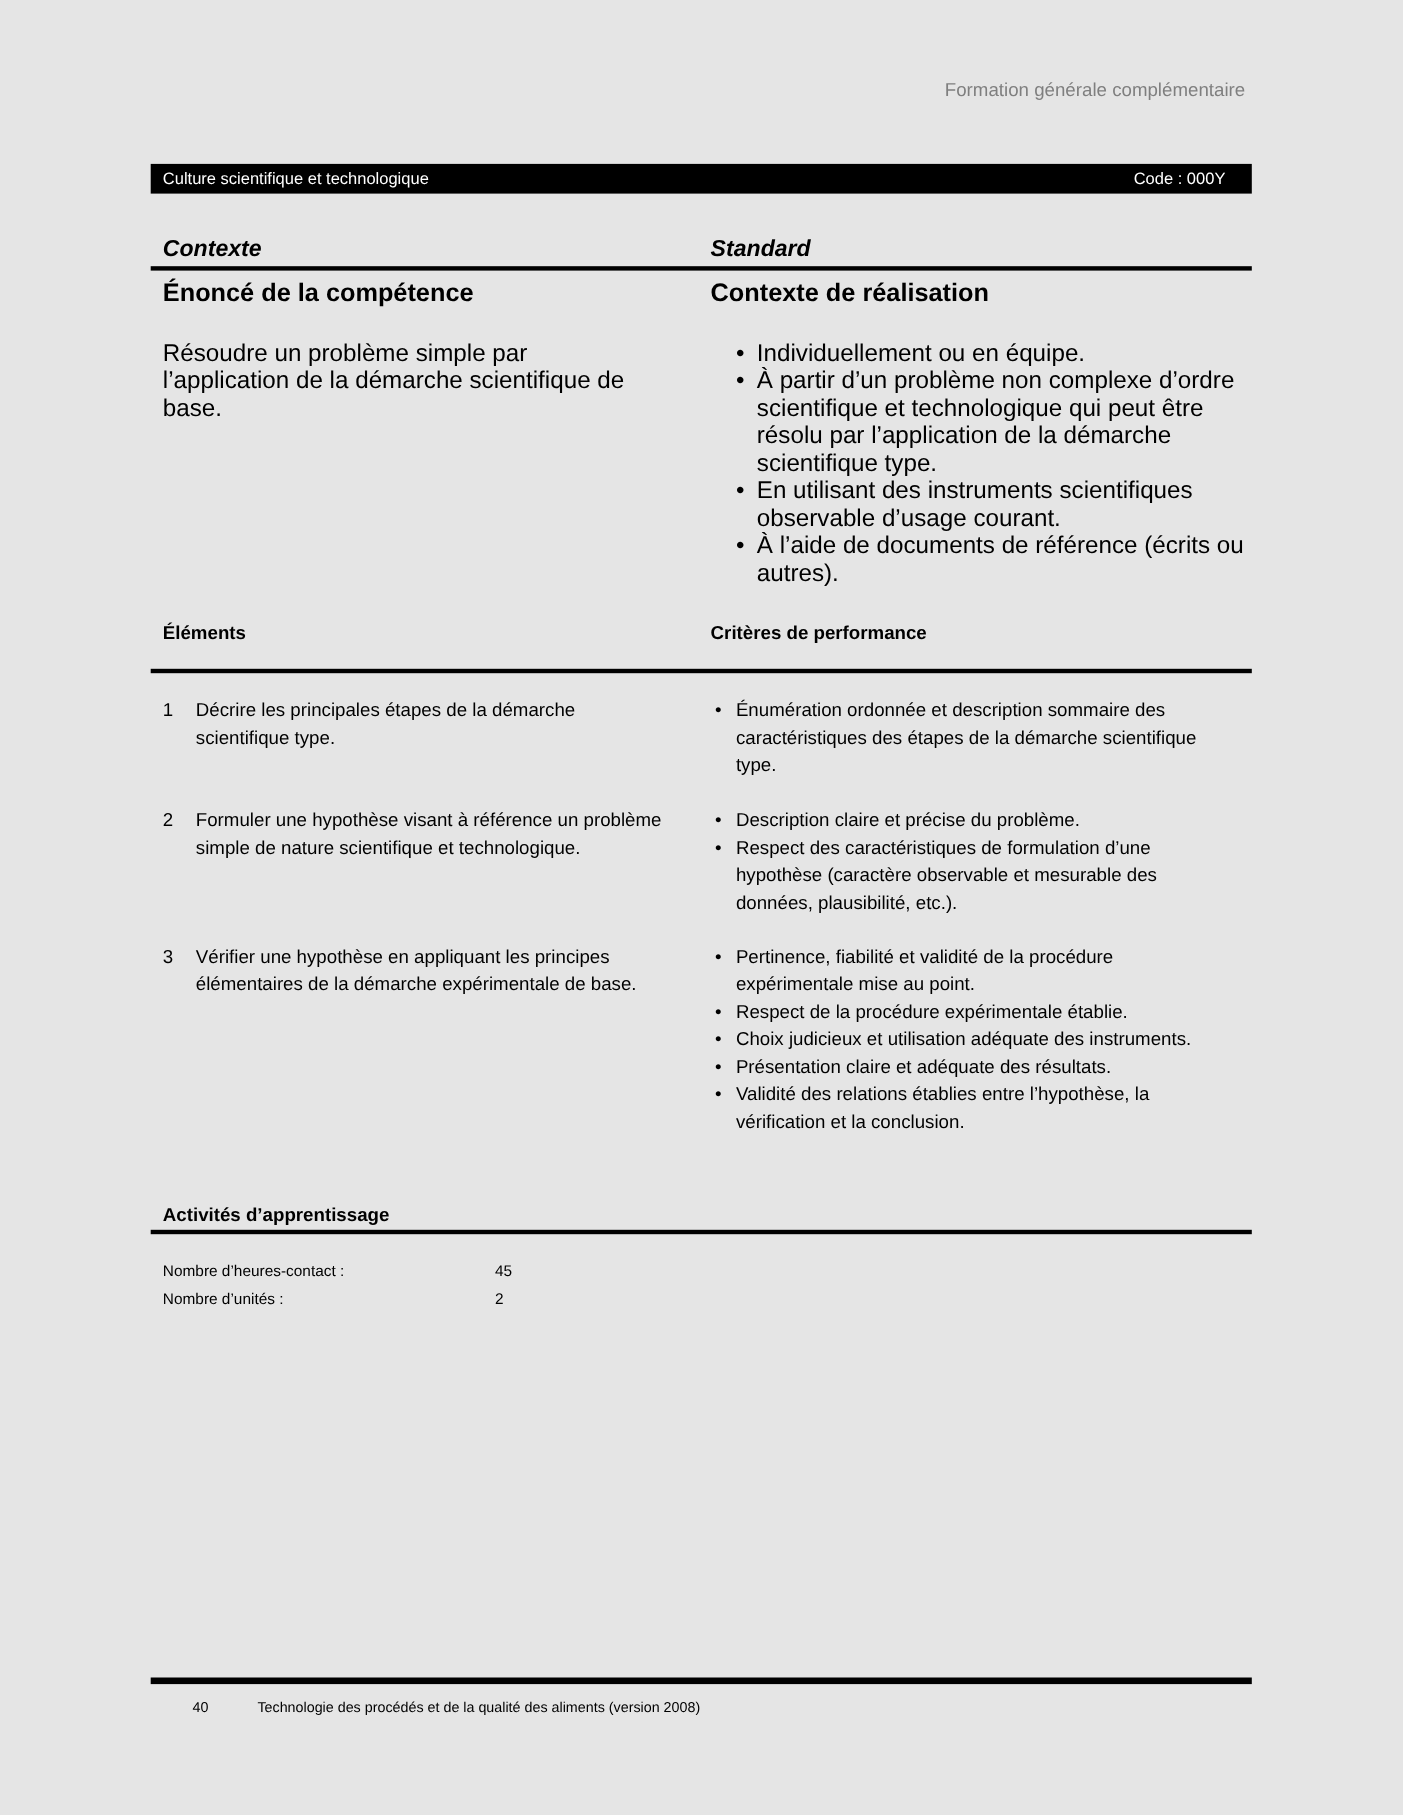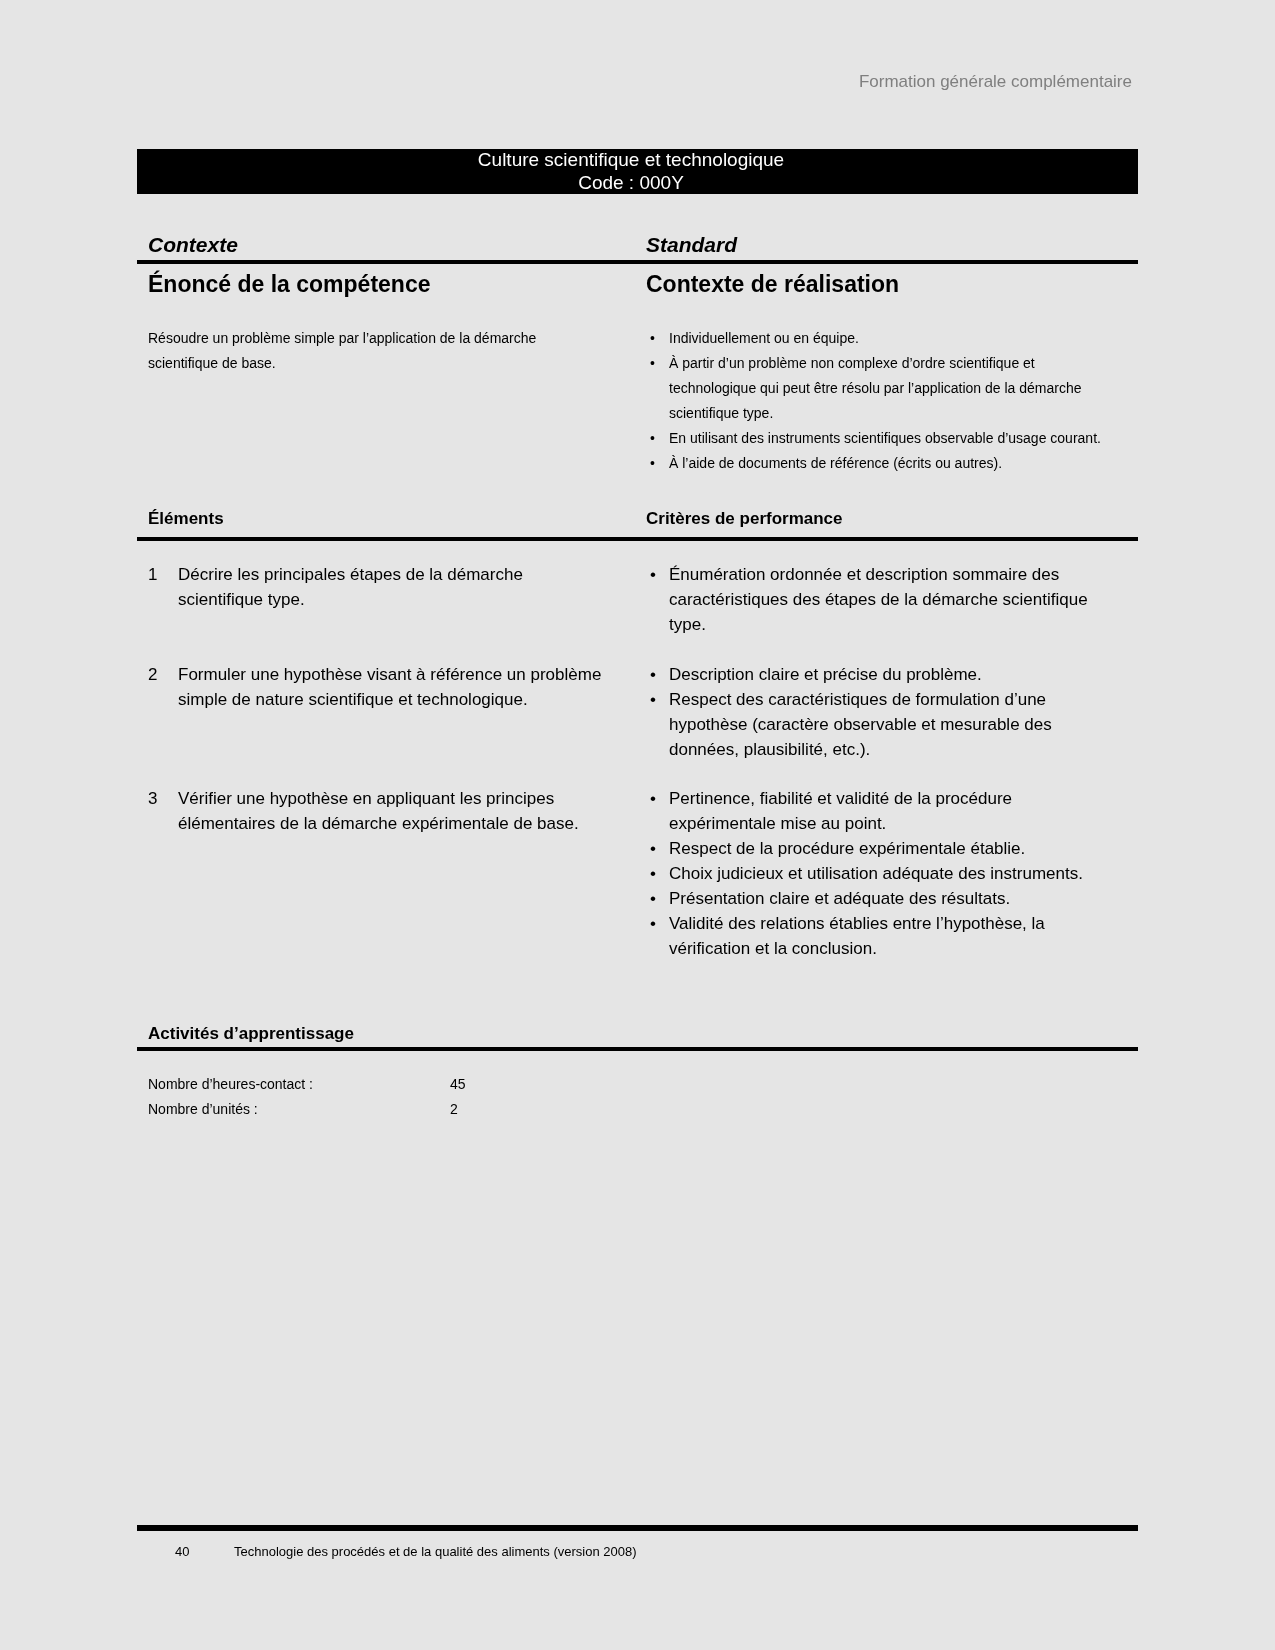--- a/index.html
+++ b/index.html
@@ -21,12 +21,11 @@
   }
   .title-bar {
     margin:57px 137px 0 137px;
-    height:45px;
+    height:27px;
     background:#000000; color:#ffffff;
     display:flex; justify-content:space-between; align-items:center;
     padding:0 24px 0 11px;
-    font-size:19px;
-    flex-direction:column;
+    font-size:15px;
   }
   .ruled {
     margin:0 137px;

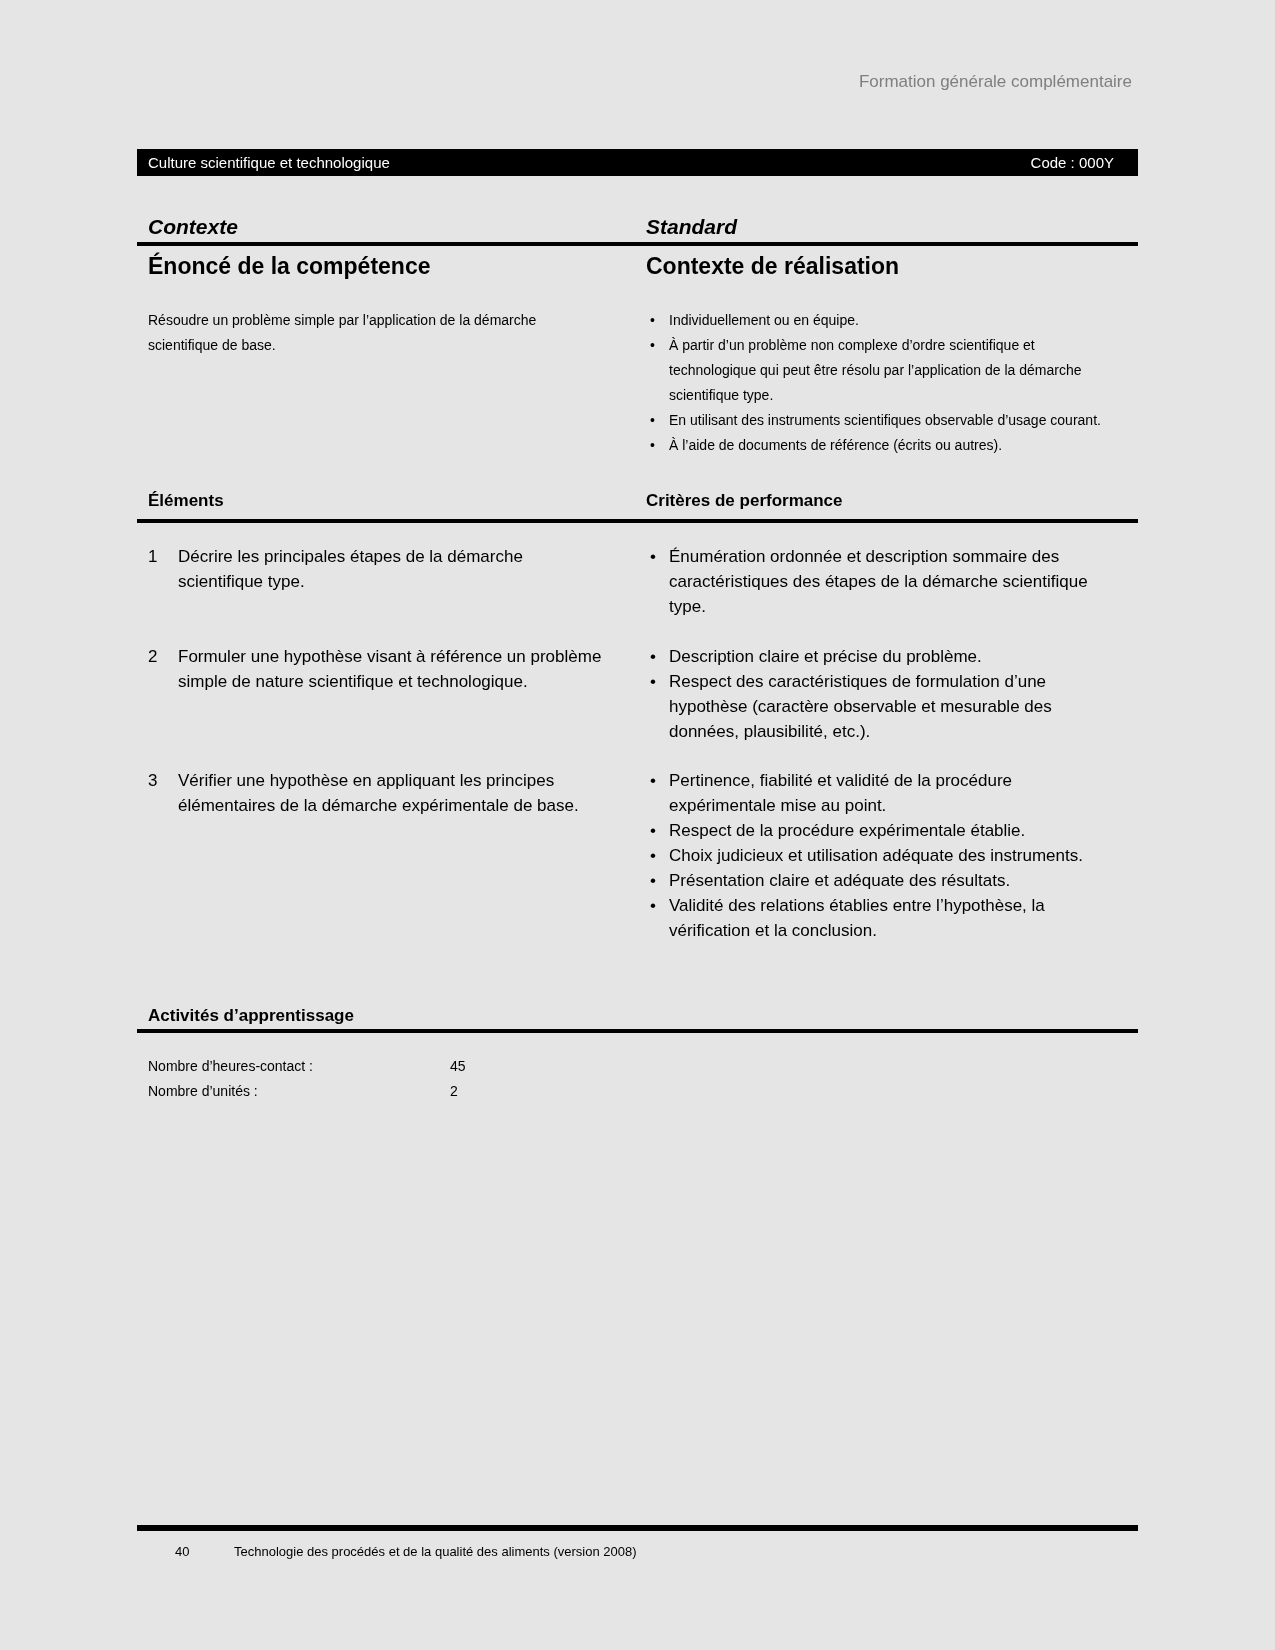--- a/index.html
+++ b/index.html
@@ -42,7 +42,7 @@
     line-height:26px; padding-bottom:2px;
   }
   .subheads { margin:9px 137px 0; font-weight:bold; font-size:23px; line-height:22px; }
-  .body-row { margin:31px 137px 0; font-size:14px; line-height:25px; }
+  .body-row { margin:31px 137px 0; font-size:22px; line-height:25px;gap:19px; }
   .para { max-width:445px; }
   .bullets { display:flex; flex-direction:column; }
   .bullet { display:flex; }

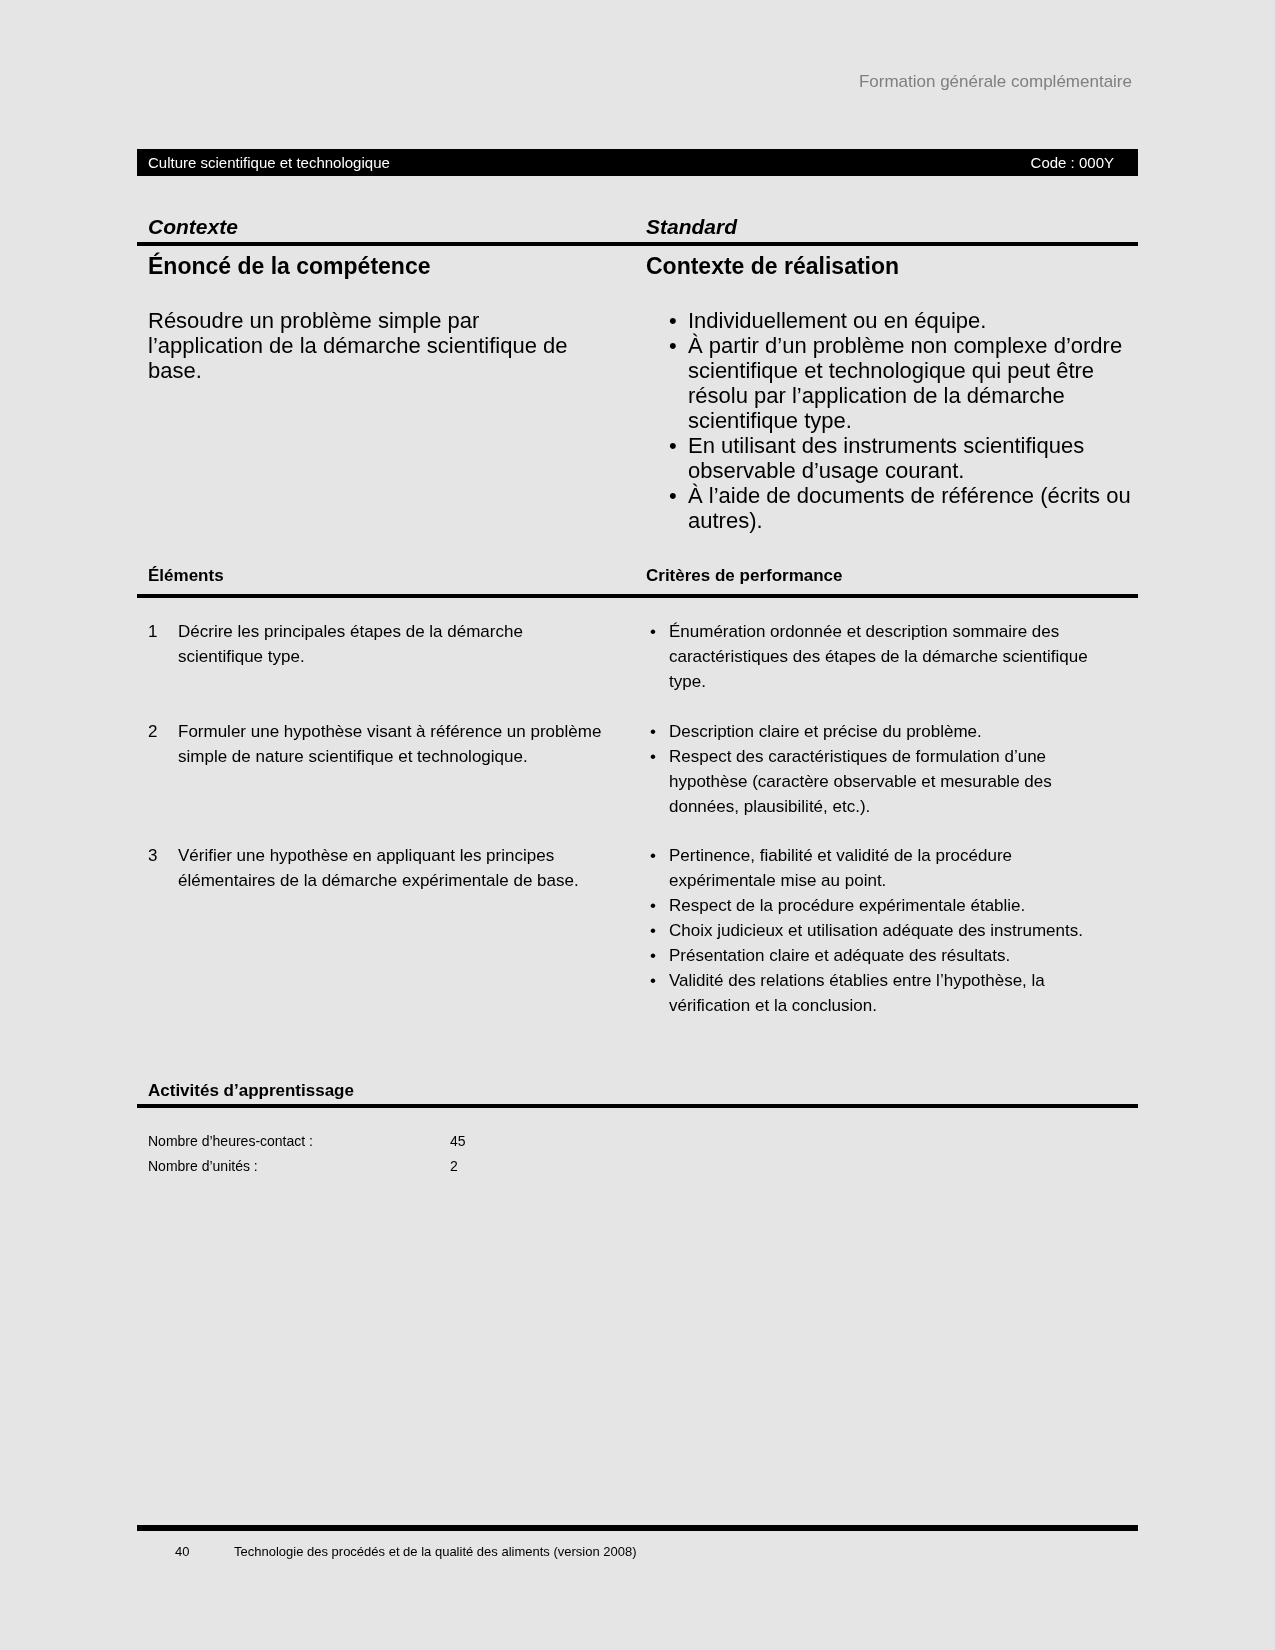--- a/index.html
+++ b/index.html
@@ -49,7 +49,7 @@
   .bullet .marker { width:23px; padding-left:4px; flex-shrink:0; }
   .bullet .btext { max-width:450px; }
   .elements-heads { margin-top:32px; }
-  .elements-heads .grid2 { font-weight:bold; font-size:17px; line-height:22px; padding-bottom:7px; }
+  .elements-heads .grid2 { font-weight:bold; font-size:17px; line-height:22px; padding-bottom:21px; }
   .item-row { margin-left:137px; margin-right:137px; font-size:17px; line-height:25px; }
   .row1 { margin-top:21px; min-height:75px; }
   .row2 { margin-top:25px; min-height:100px; }

